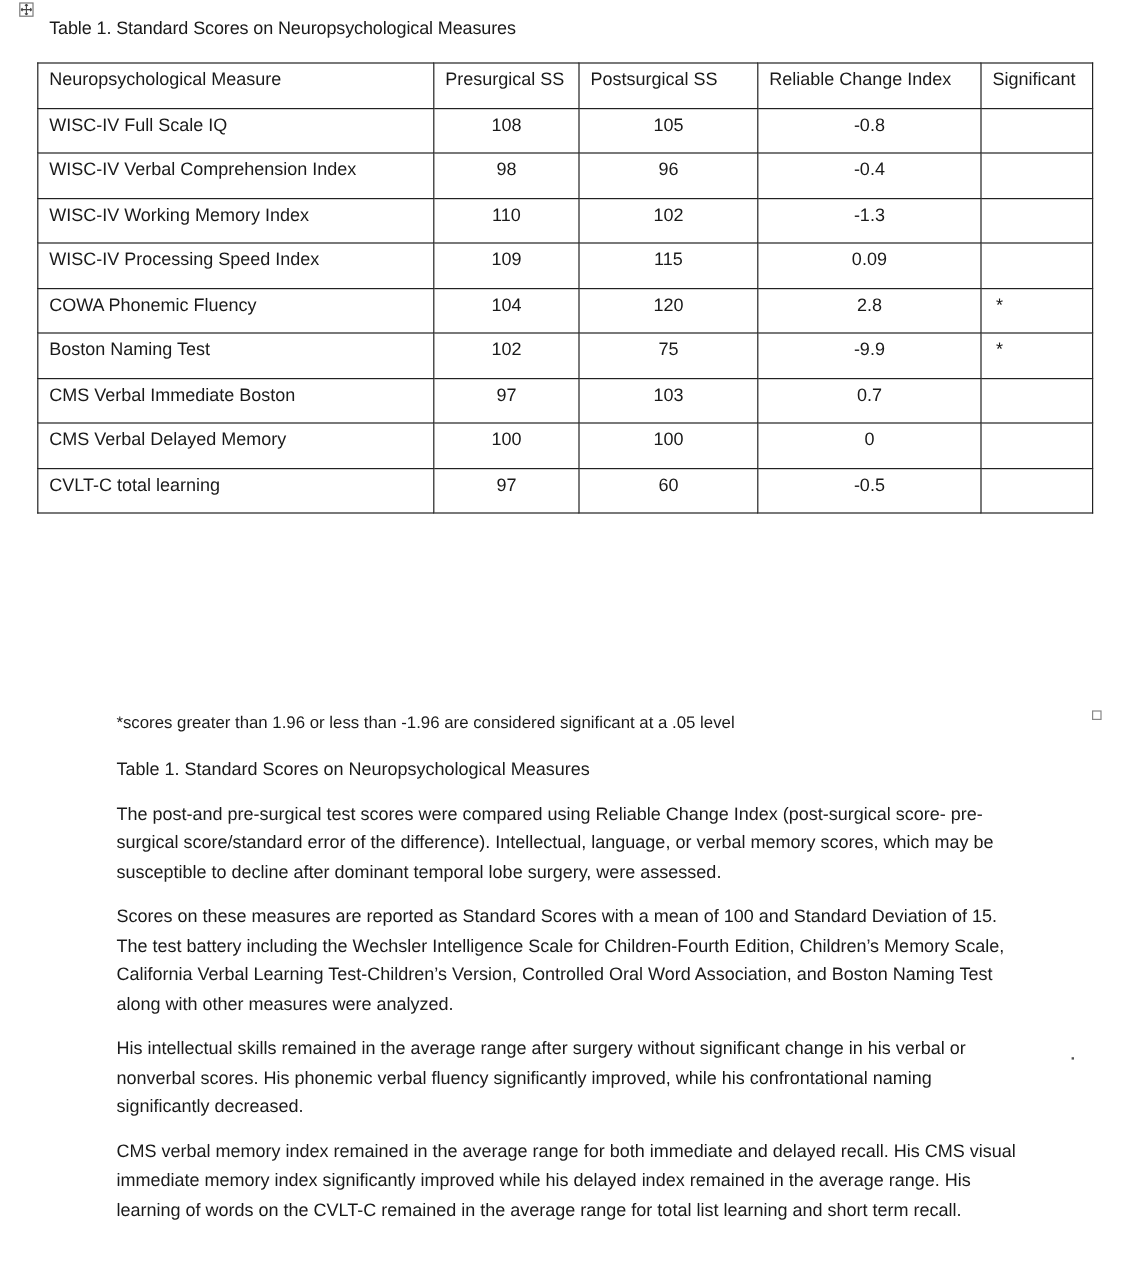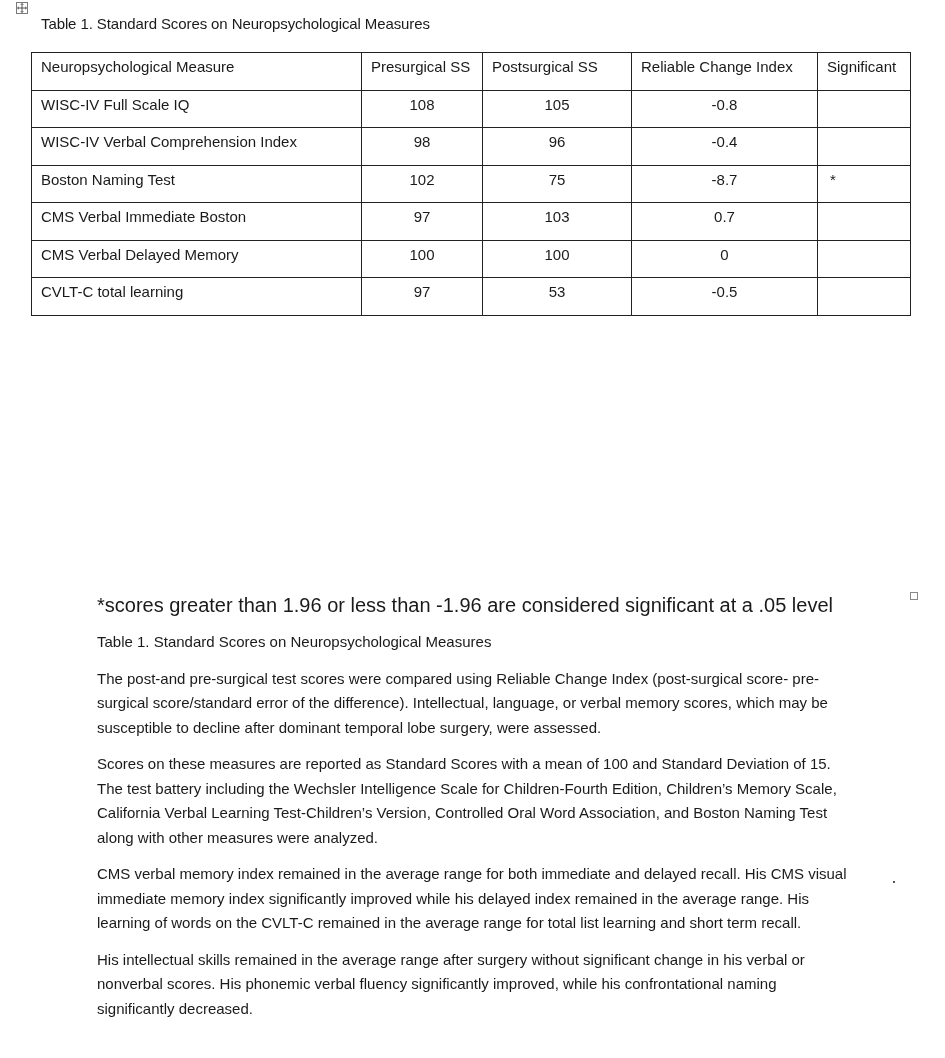--- a/index.html
+++ b/index.html
@@ -141,6 +141,13 @@
       <td class="sig"></td>
     </tr>
     <tr>
+      <td>WISC-IV Working Memory Index</td>
+      <td class="num">110</td>
+      <td class="num">102</td>
+      <td class="num">-1.3</td>
+      <td class="sig"></td>
+    </tr>
+    <tr>
       <td>Boston Naming Test</td>
       <td class="num">102</td>
       <td class="num">75</td>

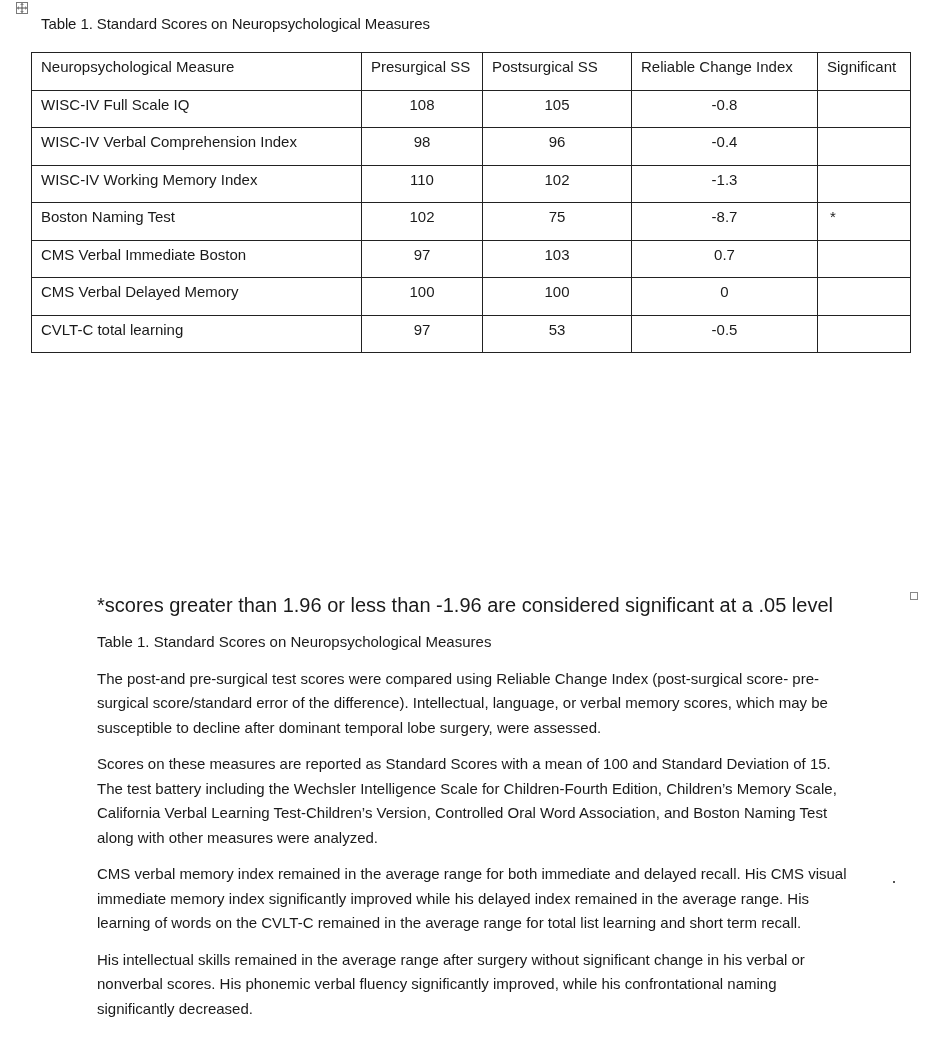--- a/index.html
+++ b/index.html
@@ -148,6 +148,13 @@
       <td class="sig"></td>
     </tr>
     <tr>
+      <td>WISC-IV Processing Speed Index</td>
+      <td class="num">109</td>
+      <td class="num">115</td>
+      <td class="num">0.09</td>
+      <td class="sig"></td>
+    </tr>
+    <tr>
       <td>Boston Naming Test</td>
       <td class="num">102</td>
       <td class="num">75</td>

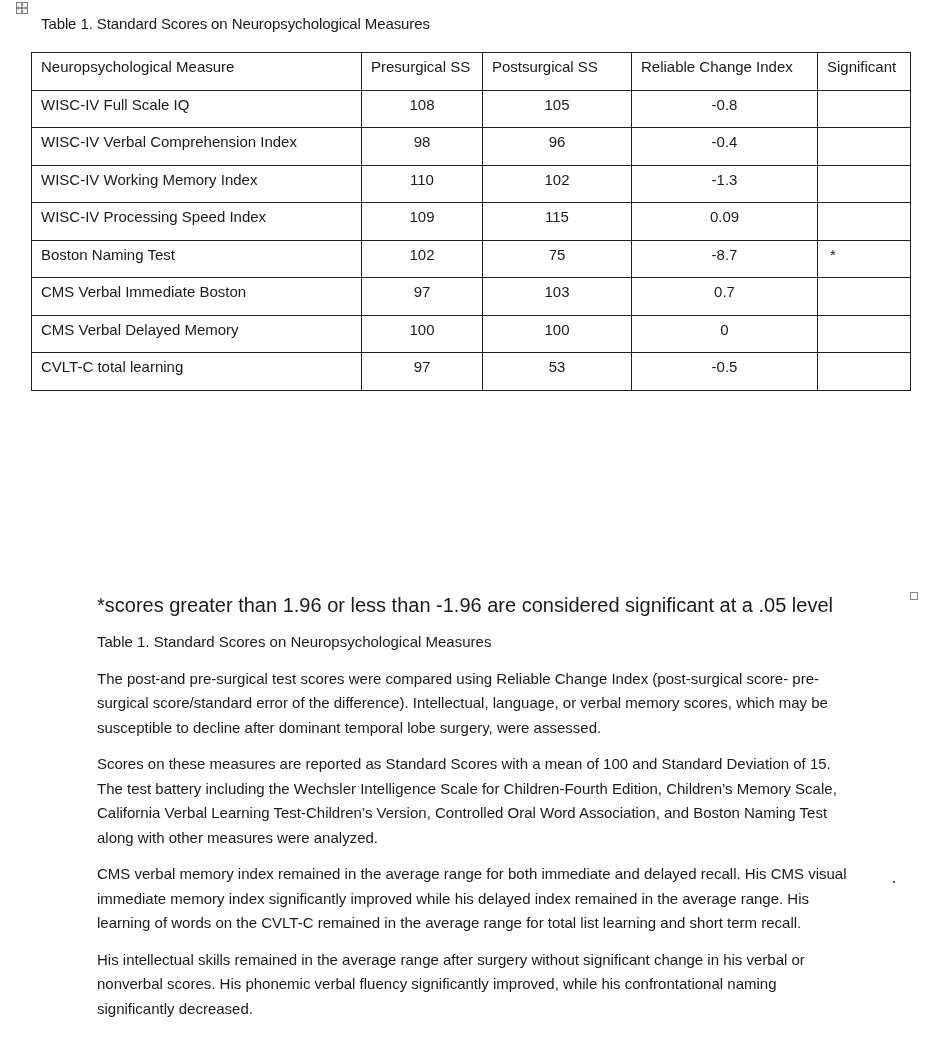--- a/index.html
+++ b/index.html
@@ -155,6 +155,13 @@
       <td class="sig"></td>
     </tr>
     <tr>
+      <td>COWA Phonemic Fluency</td>
+      <td class="num">104</td>
+      <td class="num">120</td>
+      <td class="num">2.8</td>
+      <td class="sig">*</td>
+    </tr>
+    <tr>
       <td>Boston Naming Test</td>
       <td class="num">102</td>
       <td class="num">75</td>

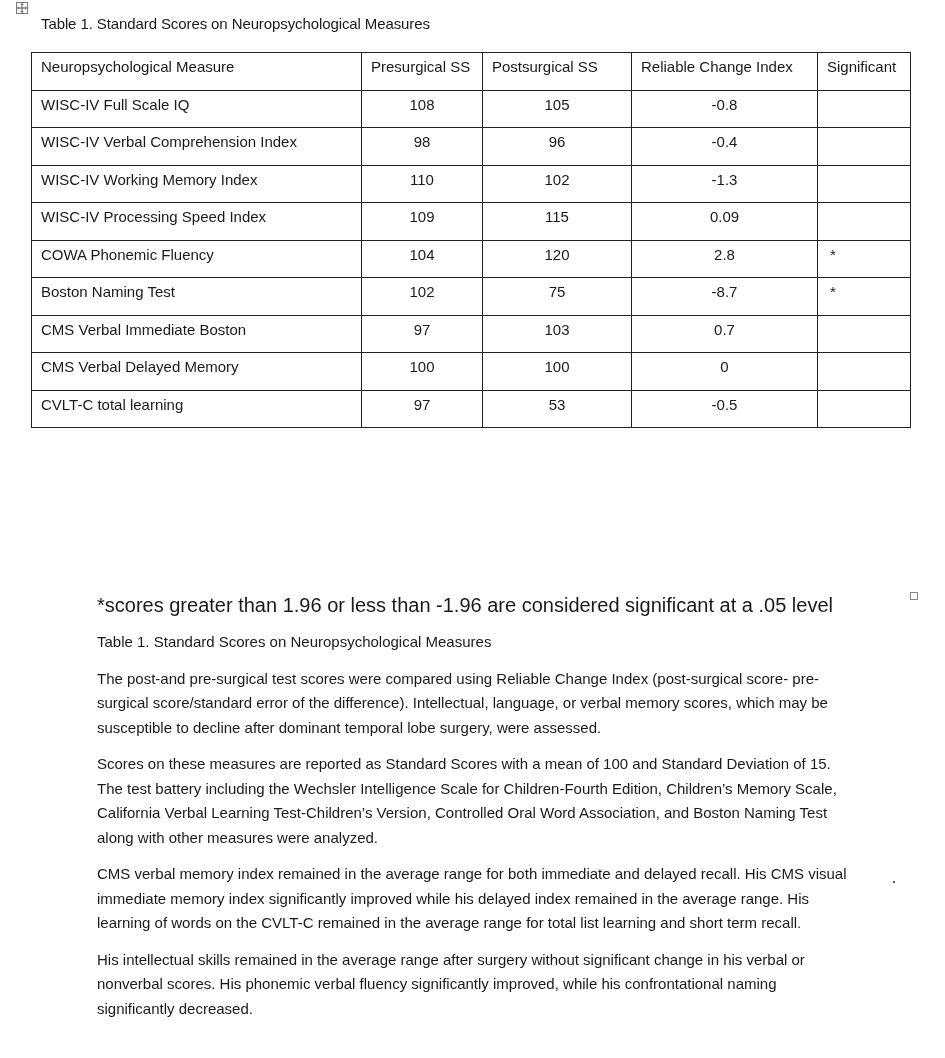--- a/index.html
+++ b/index.html
@@ -165,7 +165,7 @@
       <td>Boston Naming Test</td>
       <td class="num">102</td>
       <td class="num">75</td>
-      <td class="num">-8.7</td>
+      <td class="num">-9.9</td>
       <td class="sig">*</td>
     </tr>
     <tr>

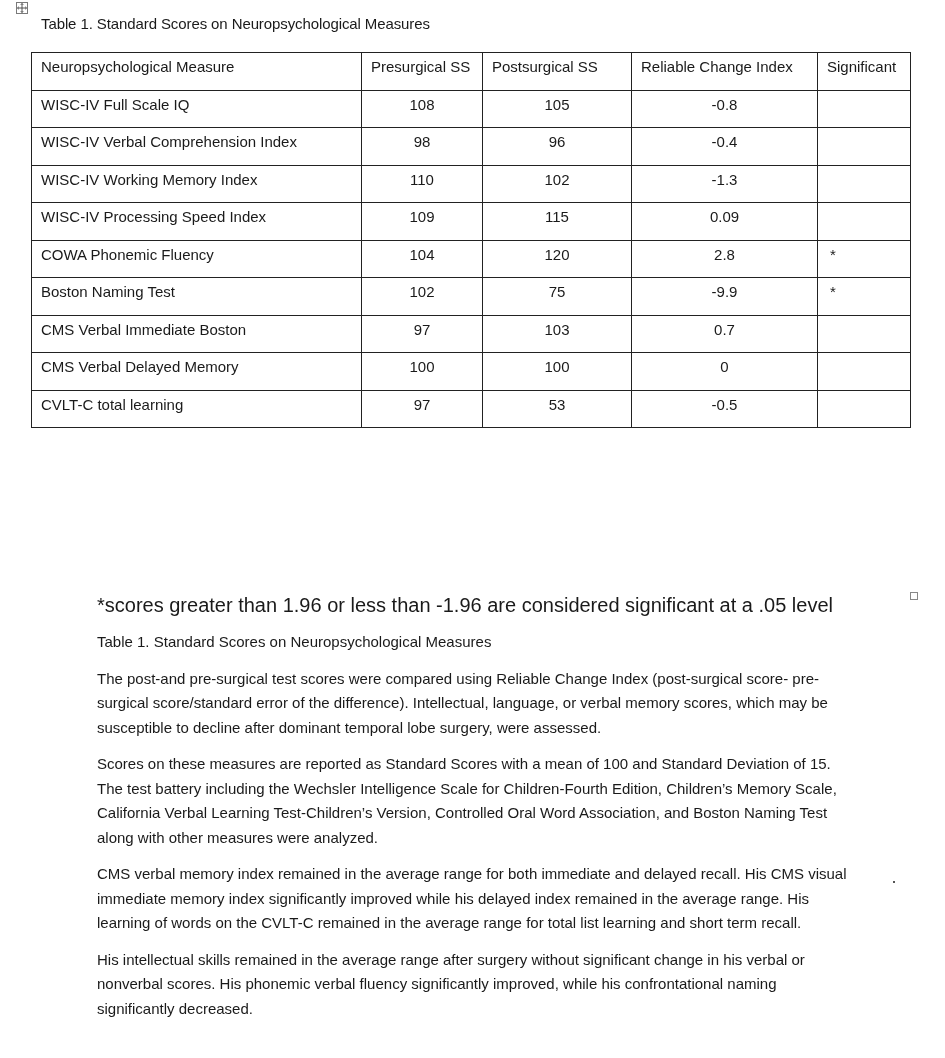--- a/index.html
+++ b/index.html
@@ -185,7 +185,7 @@
     <tr>
       <td>CVLT-C total learning</td>
       <td class="num">97</td>
-      <td class="num">53</td>
+      <td class="num">60</td>
       <td class="num">-0.5</td>
       <td class="sig"></td>
     </tr>

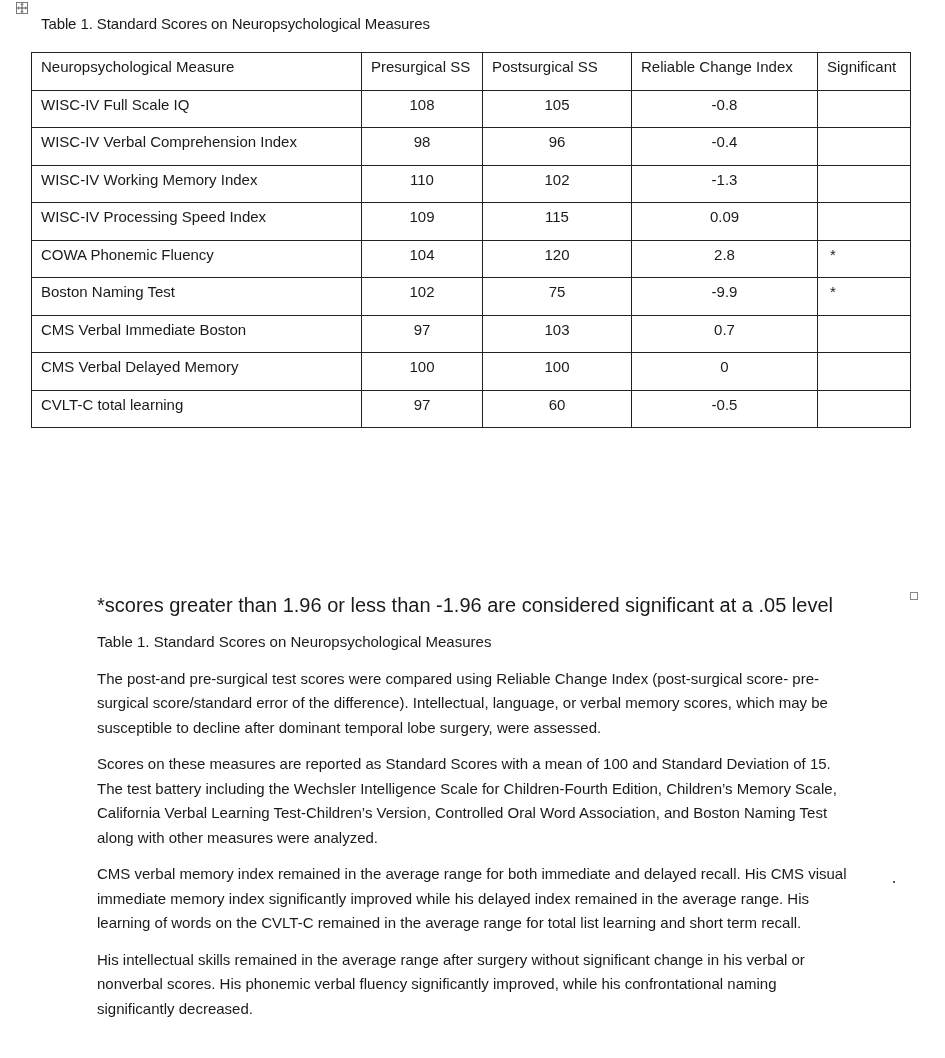--- a/index.html
+++ b/index.html
@@ -74,7 +74,7 @@
       position: absolute;
       left: 97px;
       top: 594px;
-      font-size: 20px;
+      font-size: 14px;
     }
     .body-text {
       position: absolute;

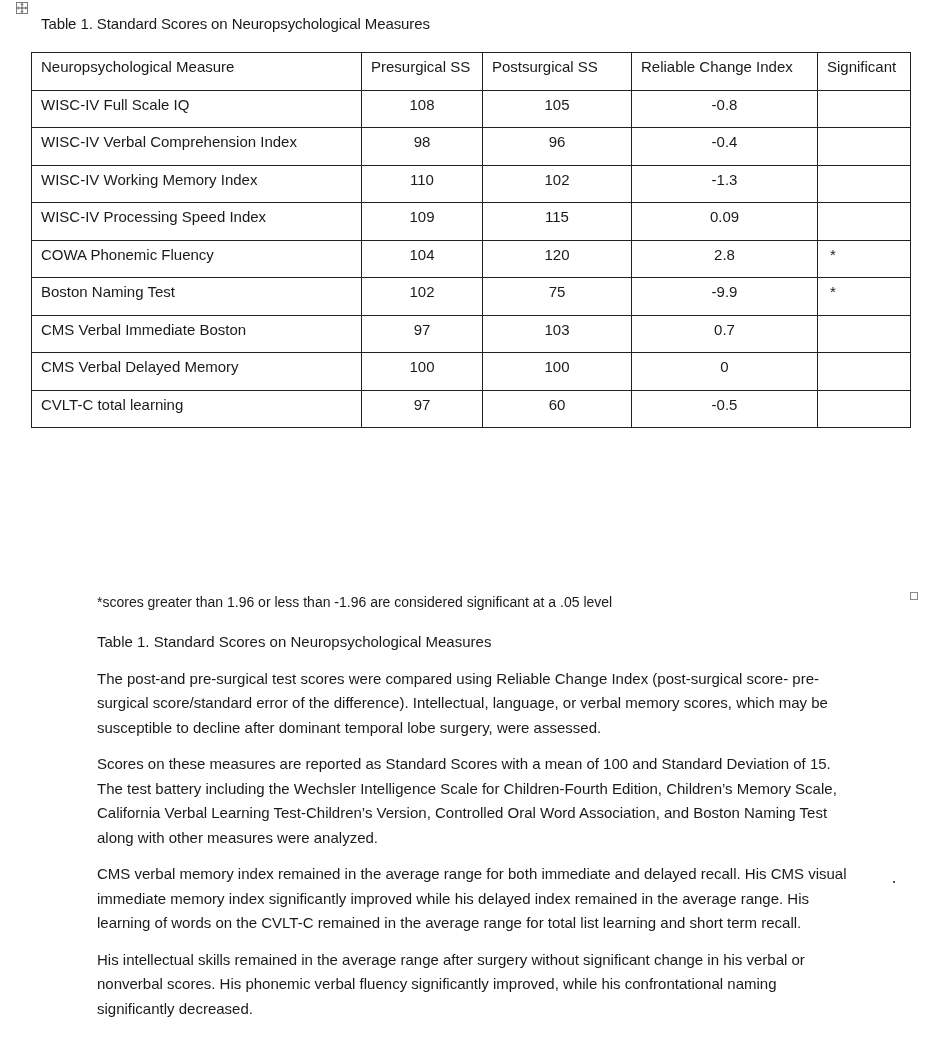--- a/index.html
+++ b/index.html
@@ -200,8 +200,8 @@
   <p class="caption-repeat">Table 1. Standard Scores on Neuropsychological Measures</p>
   <p>The post-and pre-surgical test scores were compared using Reliable Change Index (post-surgical score- pre-surgical score/standard error of the difference).  Intellectual, language, or verbal memory scores, which may be susceptible to decline after dominant temporal lobe surgery, were assessed.</p>
   <p>Scores on these measures are reported as Standard Scores with a mean of 100 and Standard Deviation of 15. The test battery including the Wechsler Intelligence Scale for Children-Fourth Edition, Children’s Memory Scale, California Verbal Learning Test-Children’s Version, Controlled Oral Word Association, and Boston Naming Test along with other measures were analyzed.</p>
+  <p>His intellectual skills remained in the average range after surgery without significant change in his verbal or nonverbal scores.  His phonemic verbal fluency significantly improved, while his confrontational naming significantly decreased.</p>
   <p>CMS verbal memory index remained in the average range for both immediate and delayed recall.  His CMS visual immediate memory index significantly improved while his delayed index remained in the average range.   His learning of words on the CVLT-C remained in the average range for total list learning and short term recall.</p>
-  <p>His intellectual skills remained in the average range after surgery without significant change in his verbal or nonverbal scores.  His phonemic verbal fluency significantly improved, while his confrontational naming significantly decreased.</p>
 </div>
 
 <div class="stray-dot"></div>

